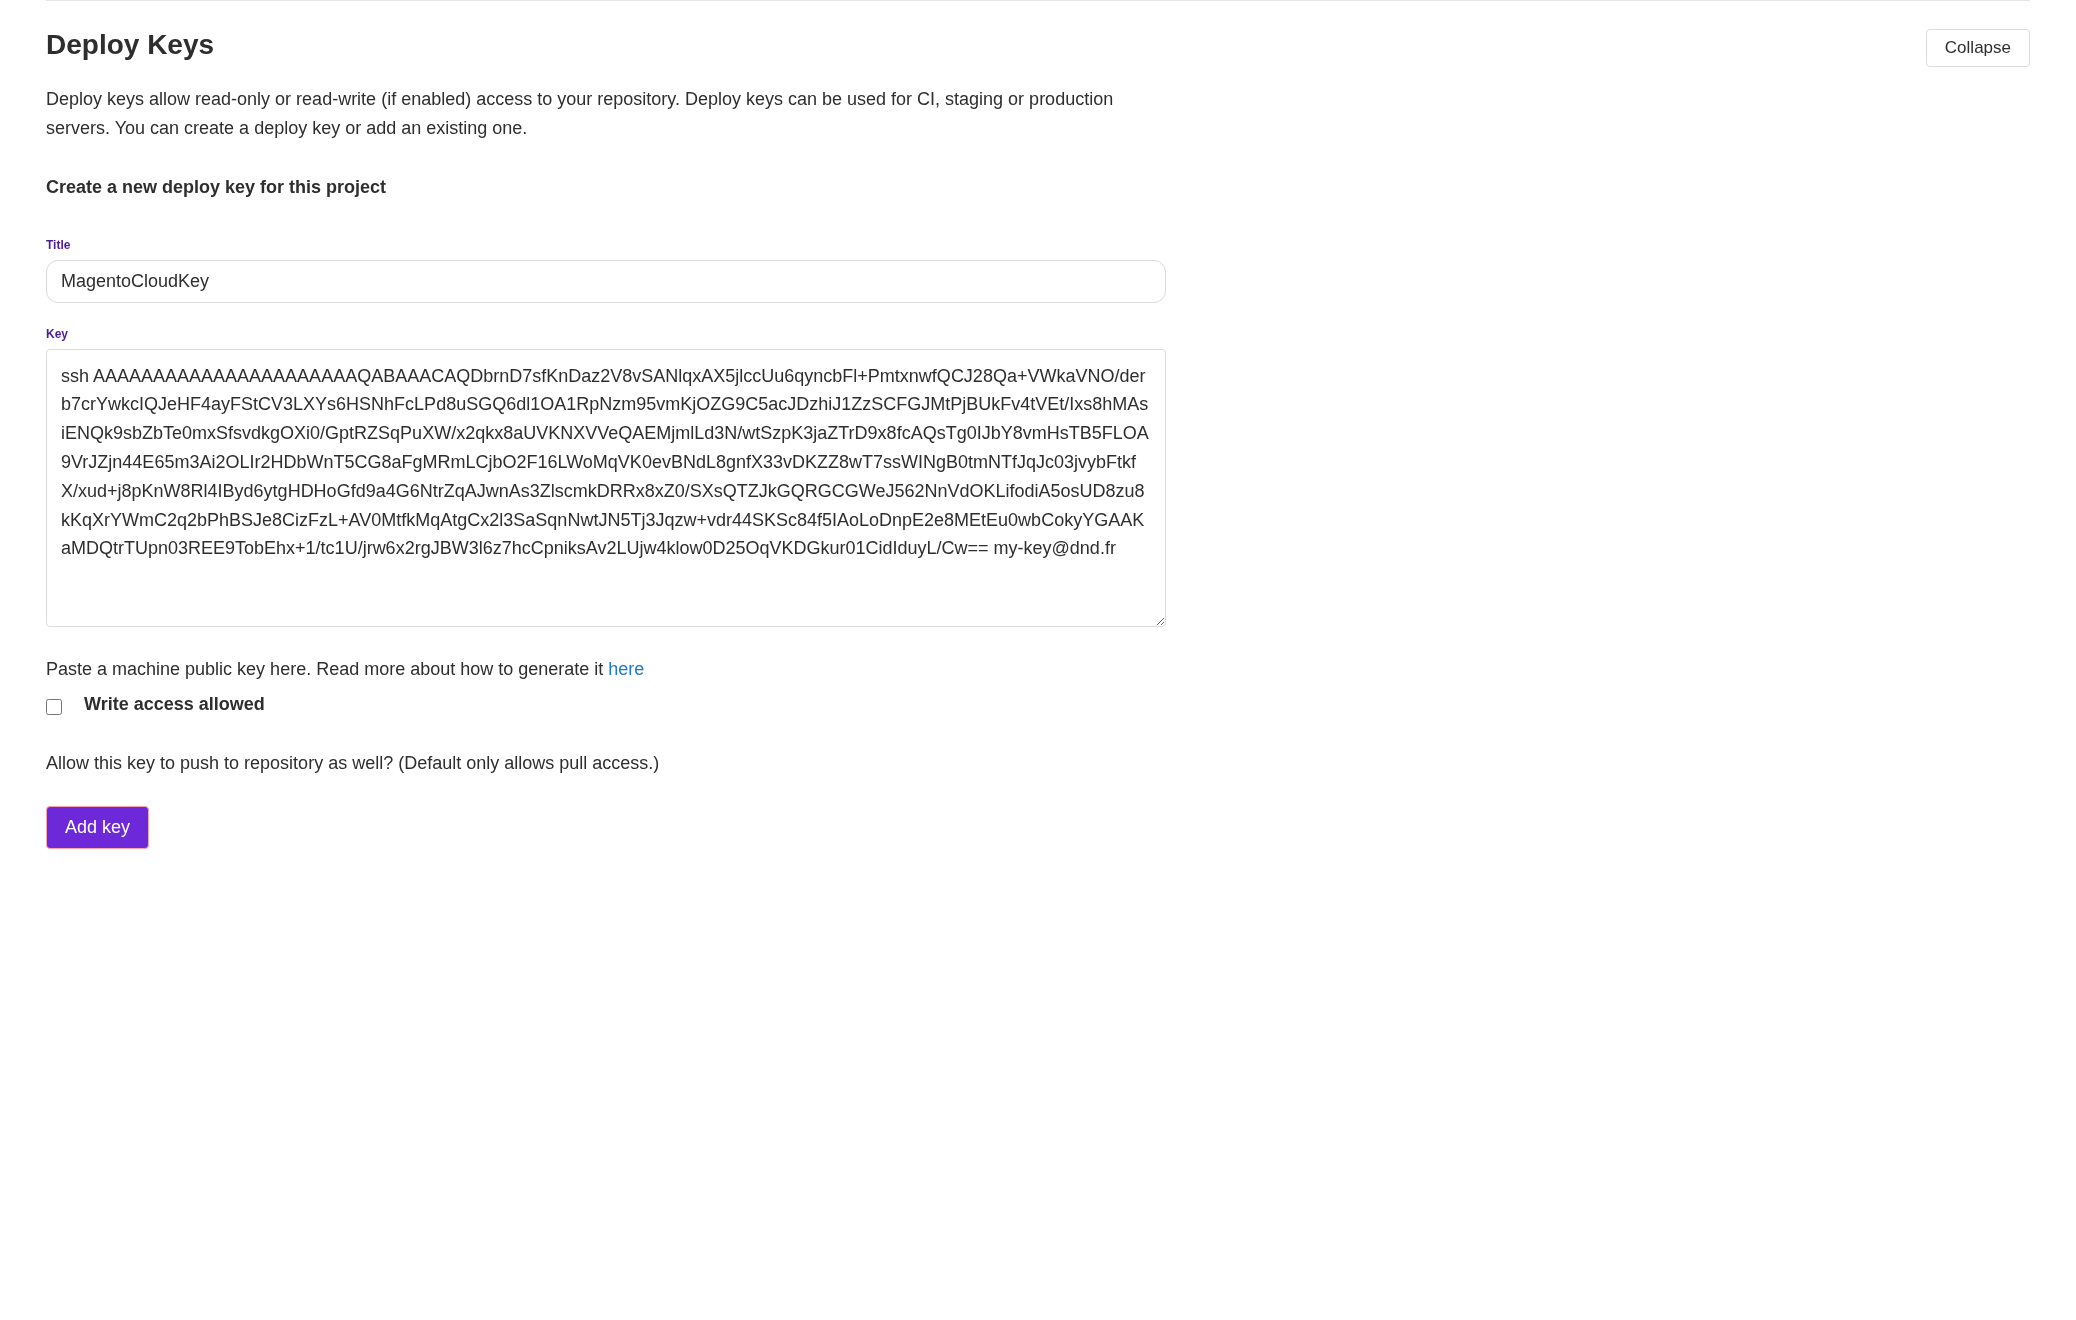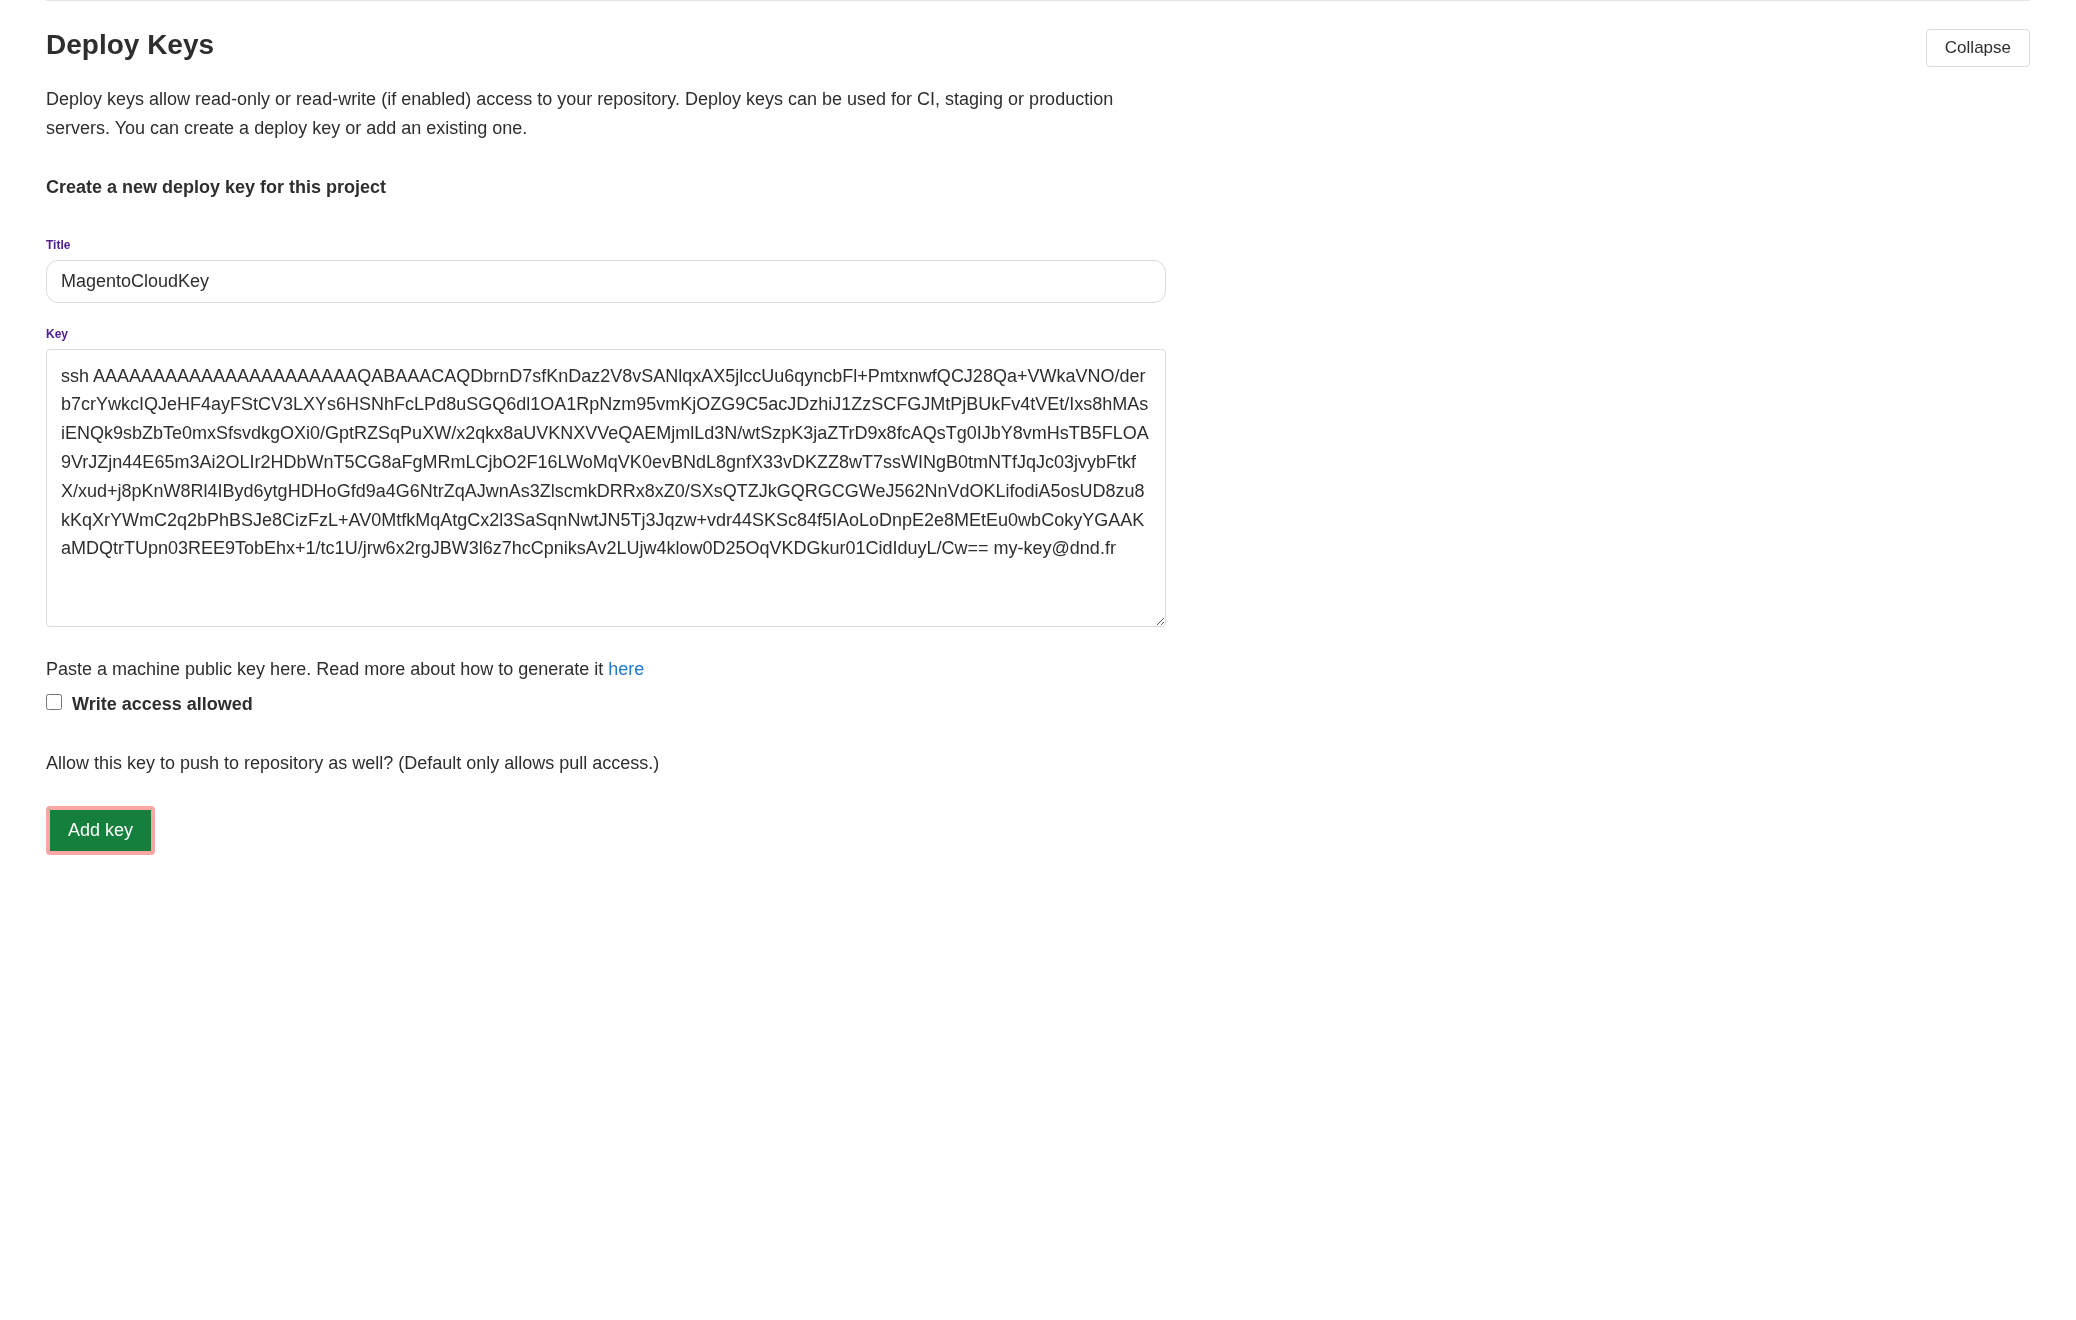--- a/index.html
+++ b/index.html
@@ -97,8 +97,8 @@
     }
     .checkbox-row {
       display: flex;
-      align-items: flex-start;
-      gap: 10px;
+      align-items: flex-end;
+      gap: 22px;
       margin-bottom: 34px;
     }
     .checkbox-input {

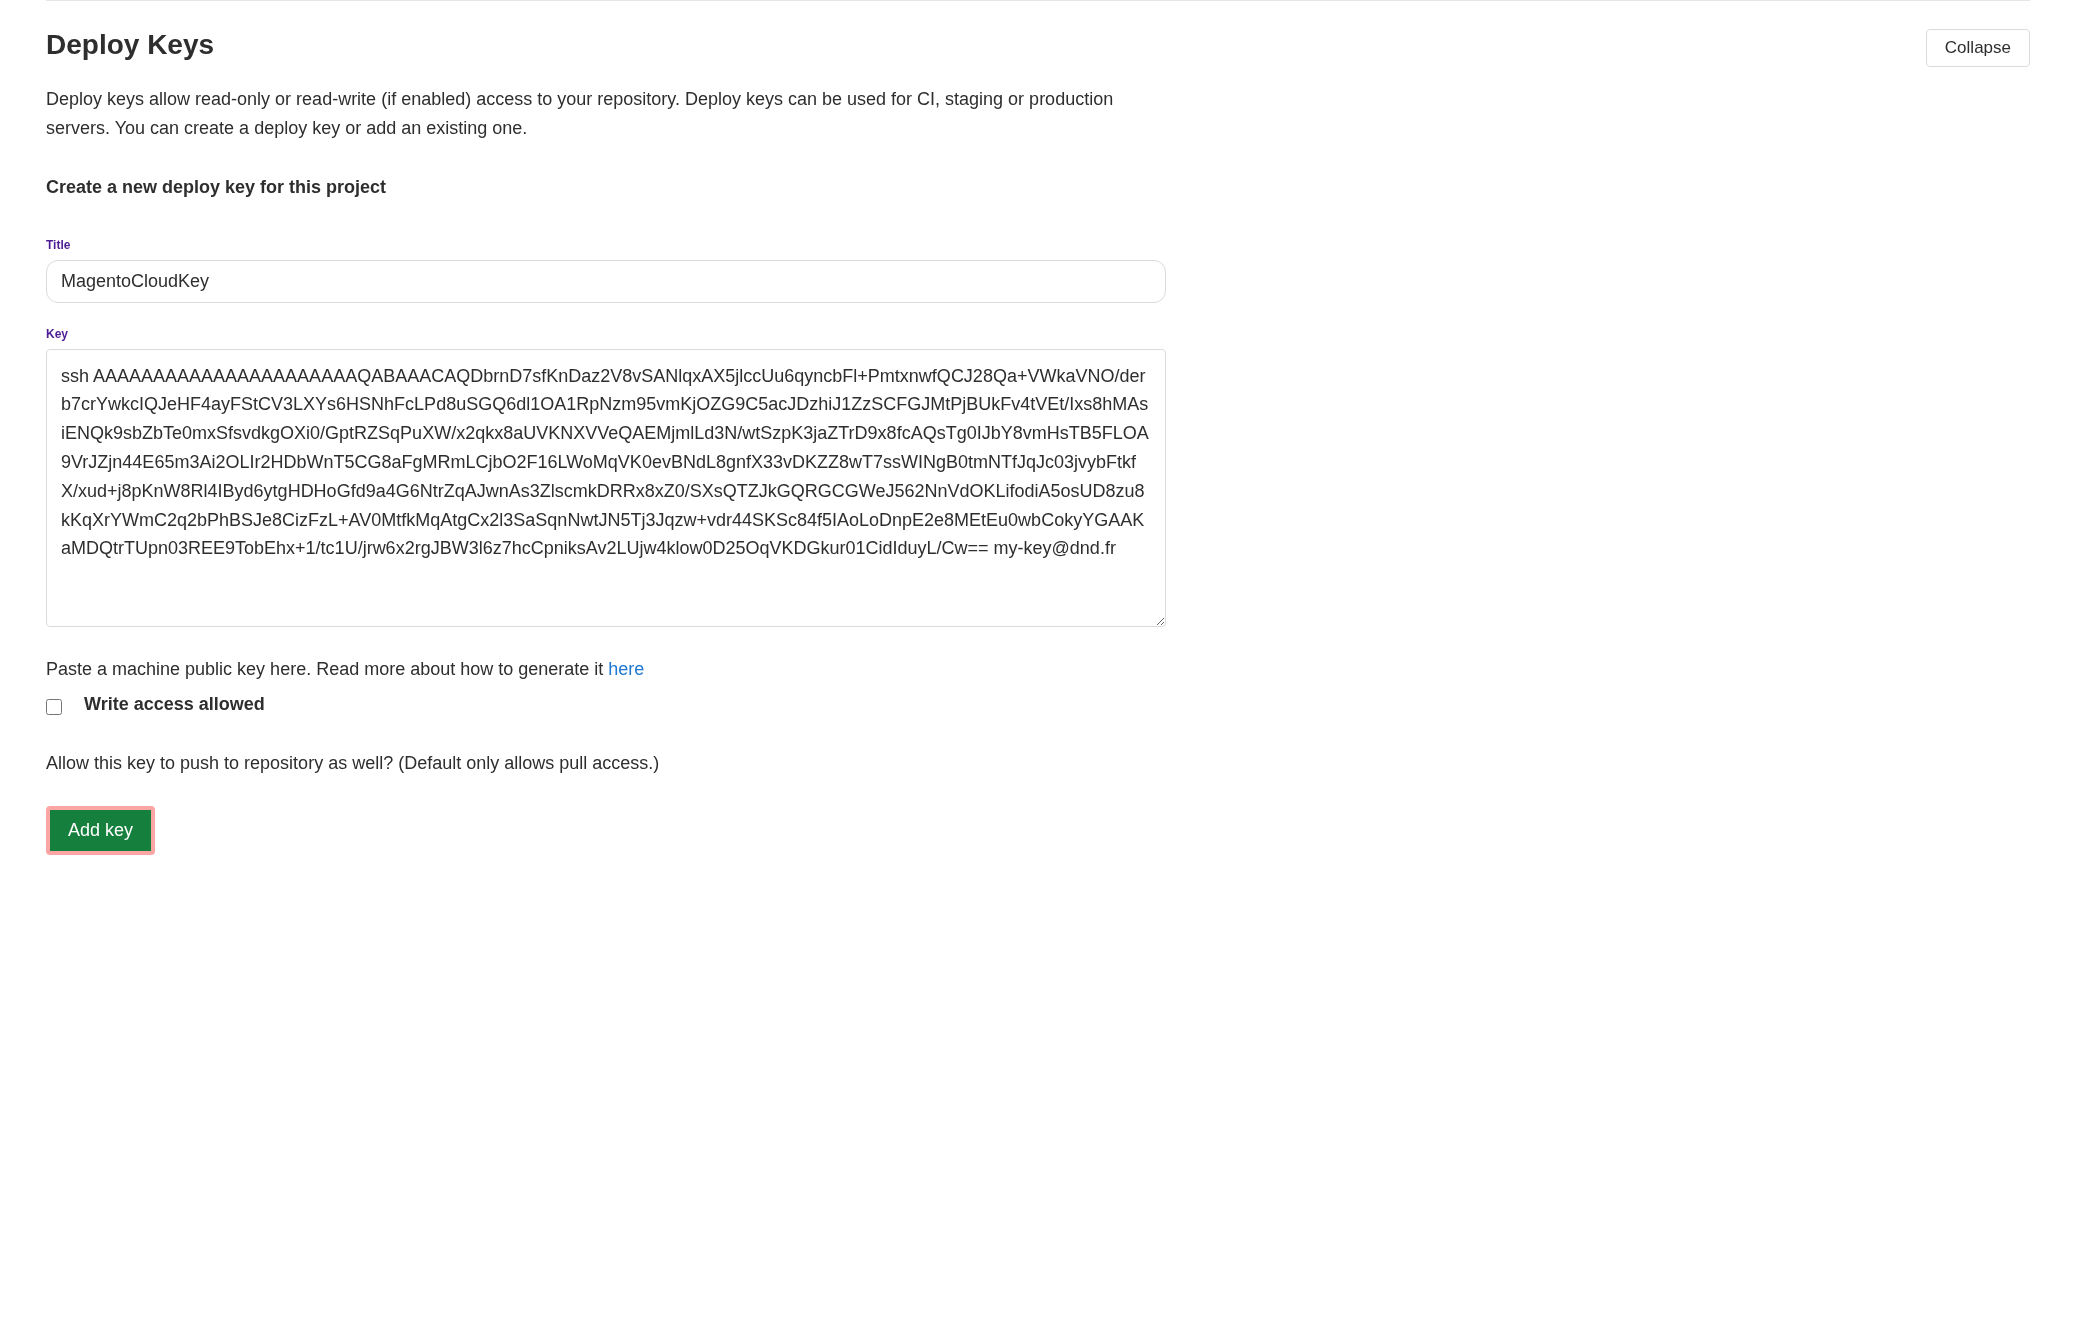--- a/index.html
+++ b/index.html
@@ -121,8 +121,8 @@
       margin-bottom: 28px;
     }
     .primary-btn {
-      background: #15803d;
-      border: 4px solid #fca5a5;
+      background: #6d28d9;
+      border: 1px solid #fca5a5;
       border-radius: 4px;
       color: #fff;
       padding: 10px 18px;

